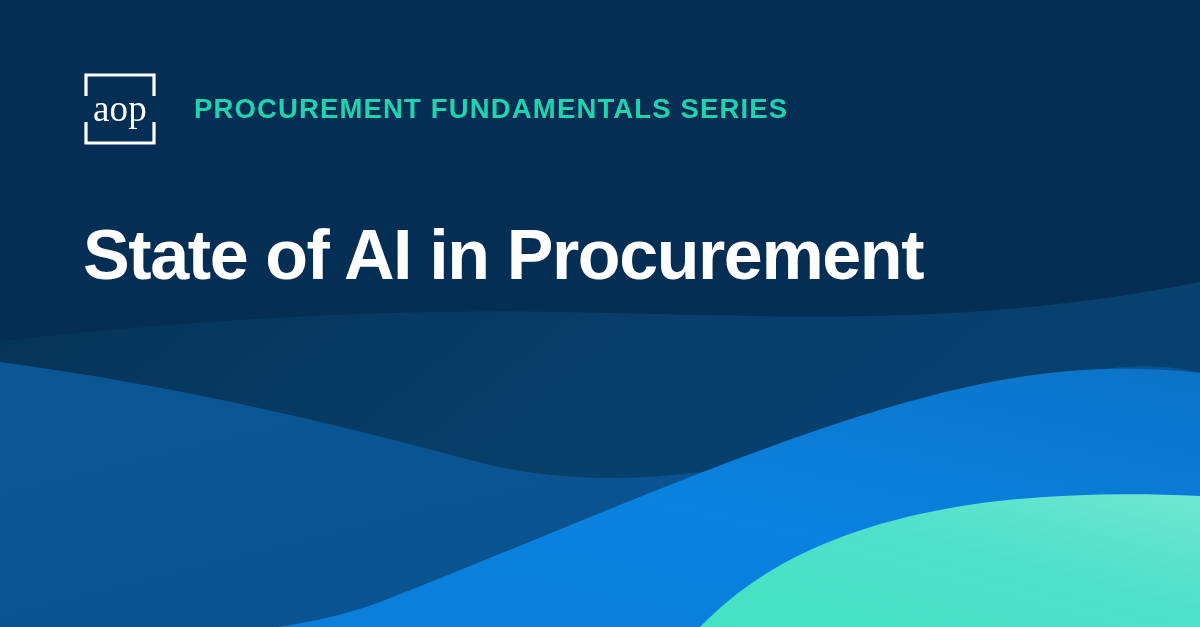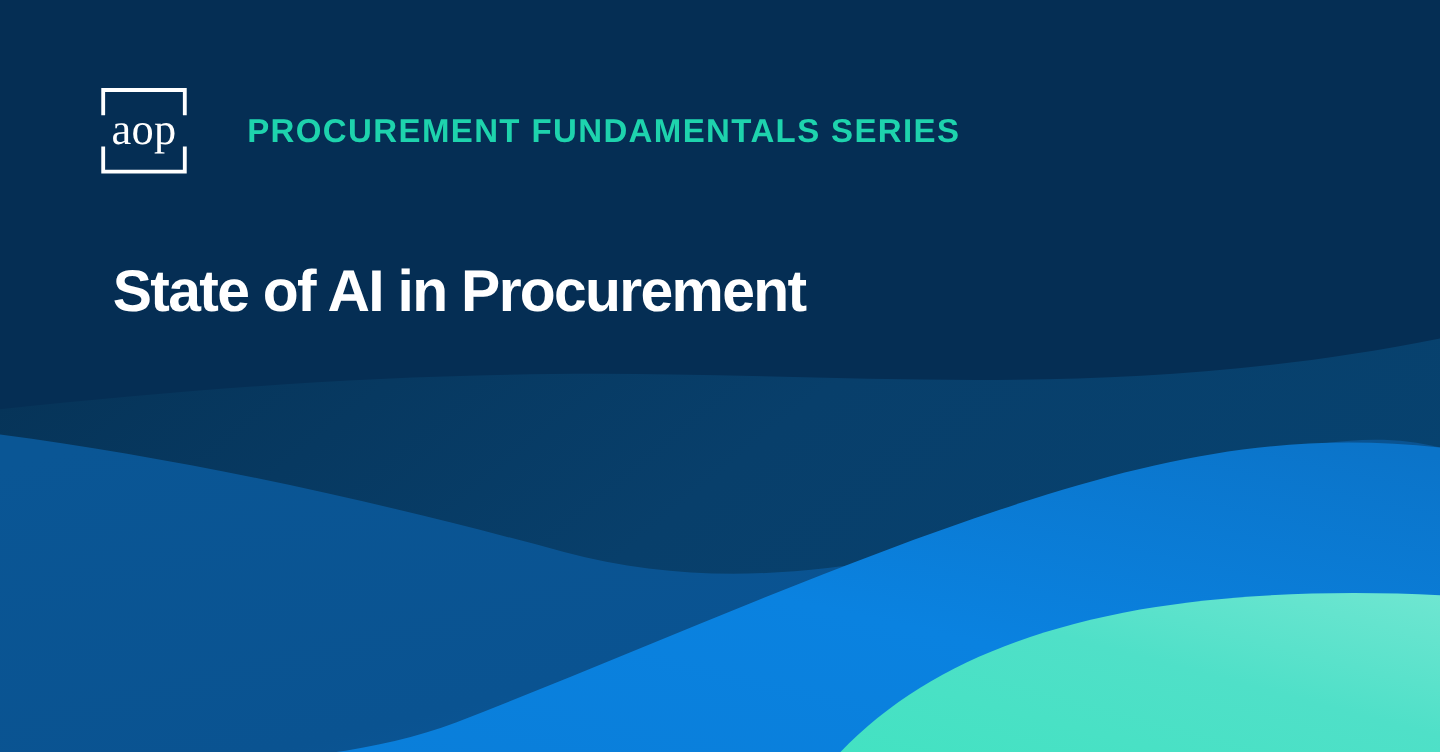--- a/index.html
+++ b/index.html
@@ -35,7 +35,7 @@
     top: 72px;
     display: flex;
     align-items: center;
-    gap: 12px;
+    gap: 0px;
     z-index: 5;
   }
 

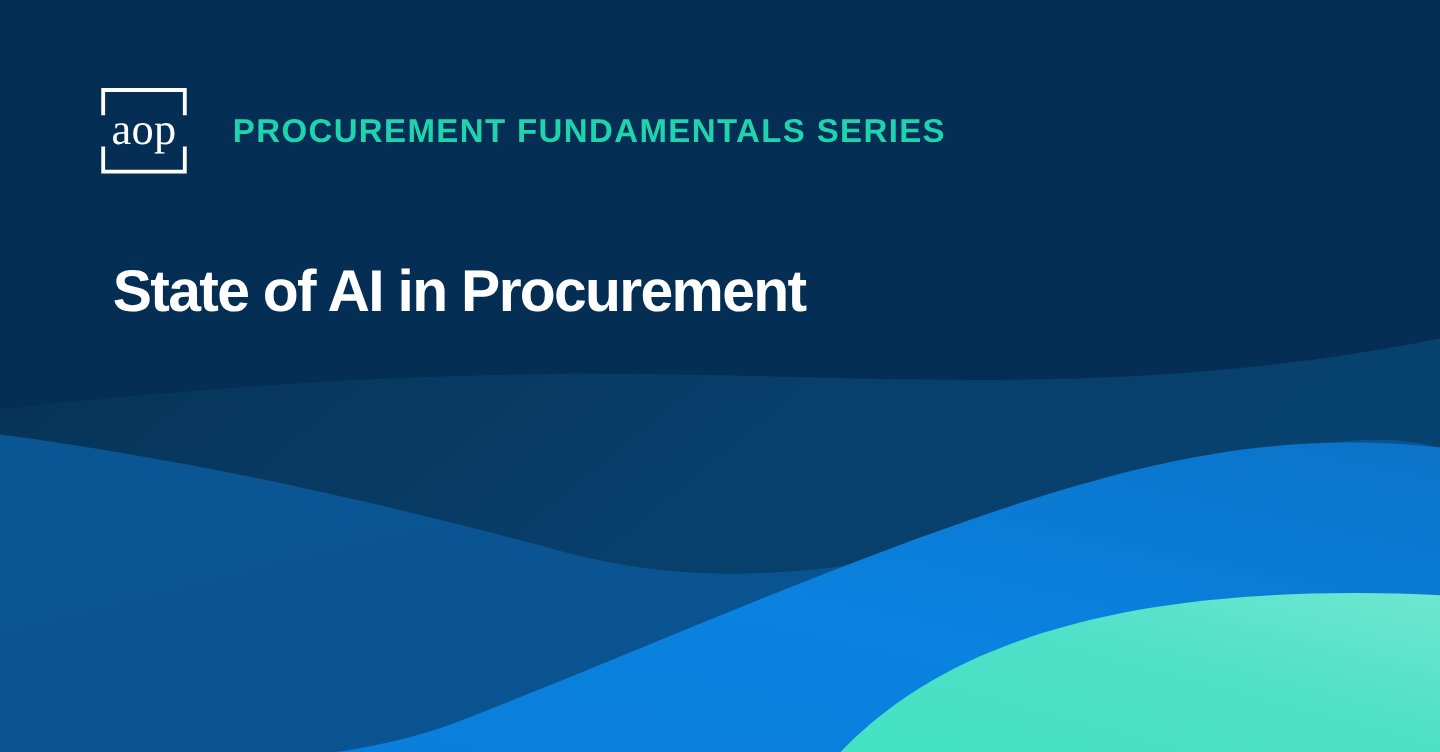--- a/index.html
+++ b/index.html
@@ -79,12 +79,12 @@
   
   .main-title {
     position: absolute;
-    left: 94px;
+    left: 83px;
     top: 218px;
     z-index: 5;
     margin: 0;
     font-family: "Liberation Sans", sans-serif;
-    font-size: 49px;
+    font-size: 70px;
     font-weight: 700;
     letter-spacing: -1.4px;
     color: #ffffff;

